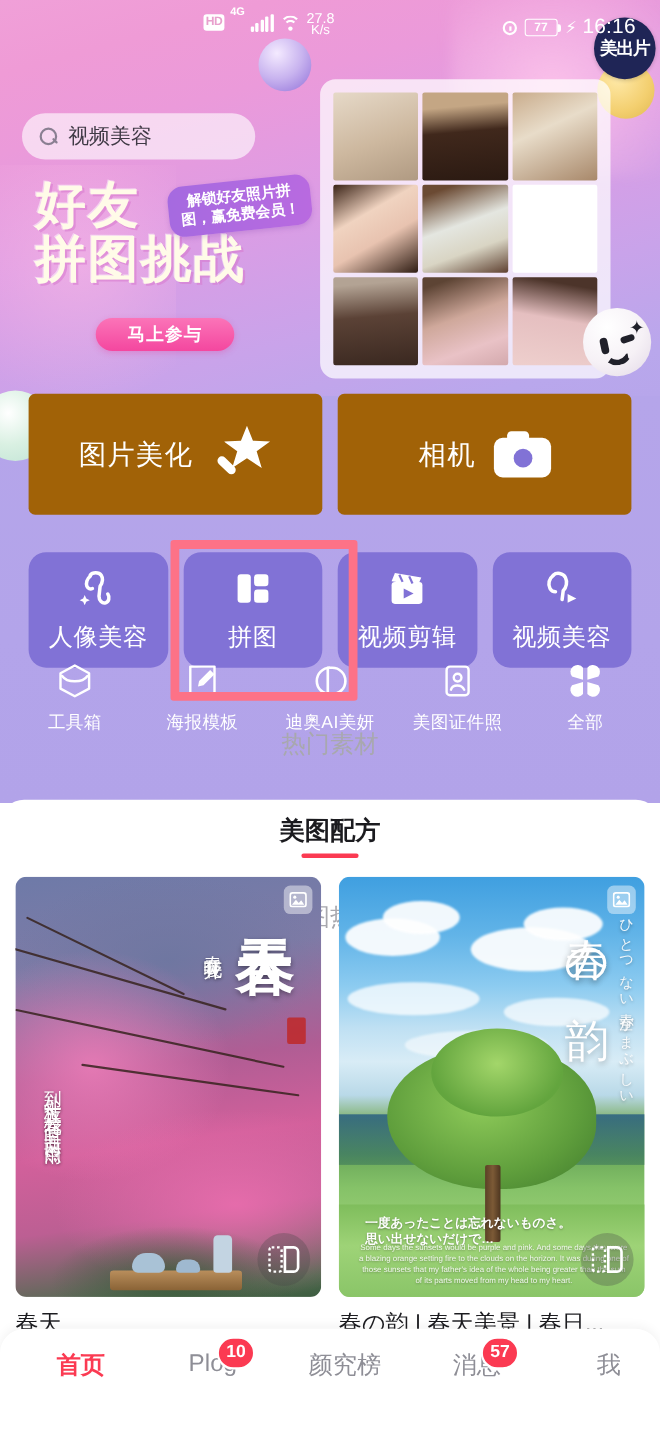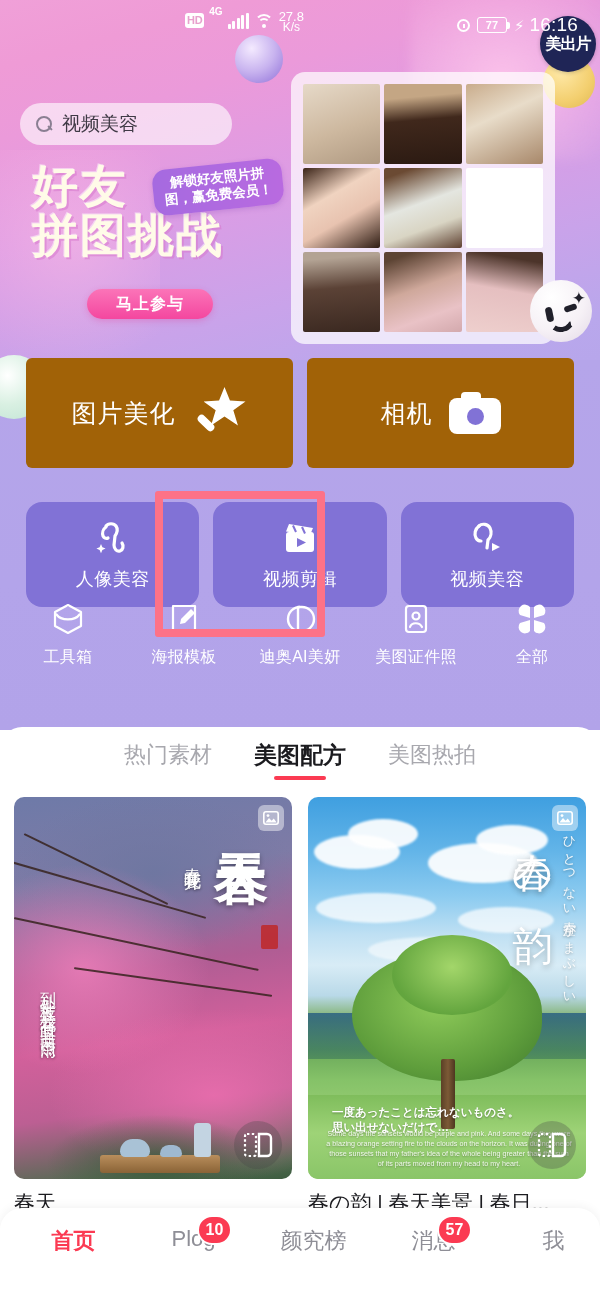--- a/index.html
+++ b/index.html
@@ -279,7 +279,7 @@
     display: flex; flex-direction: column; align-items: center; justify-content: center;
     gap: 9px; color: #fff;
   }
-  .small-btn .lbl { font-size: 18px; letter-spacing: .5px; }
+  .small-btn .lbl { font-size: 22px; letter-spacing: .5px; }
   .sv { width: 40px; height: 40px; display: block; }
 
   

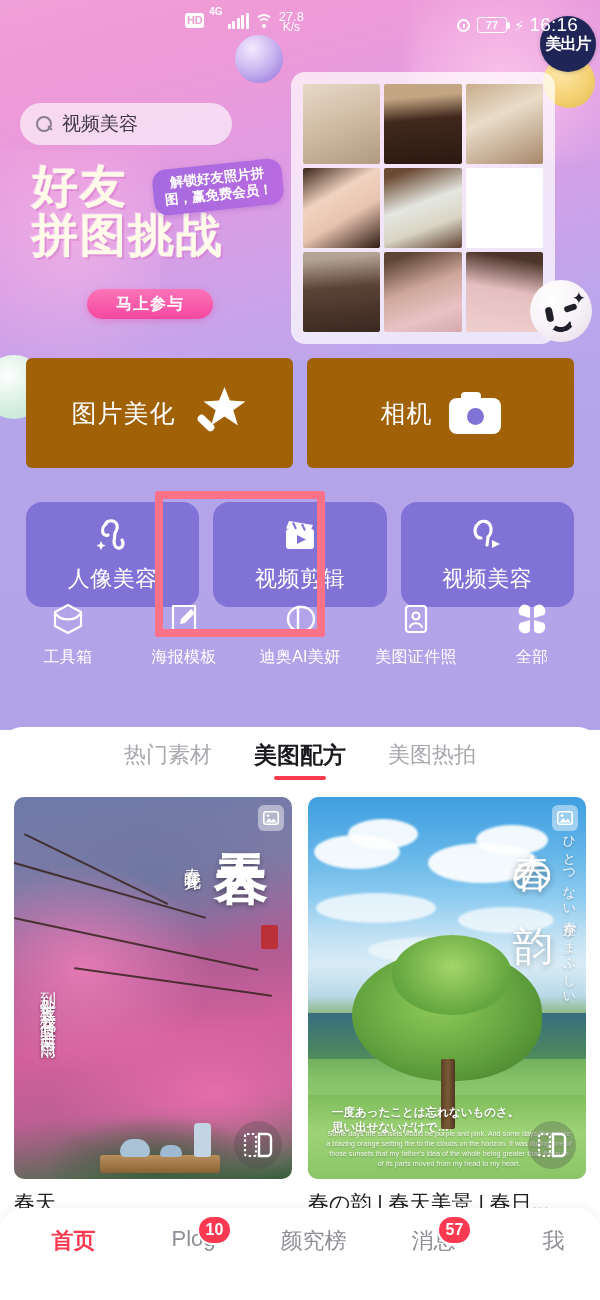--- a/index.html
+++ b/index.html
@@ -600,6 +600,14 @@
         <path d="M8 26l1.4 3.2L12.6 30.6 9.4 32 8 35.2 6.6 32 3.4 30.6 6.6 29.2z" fill="#fff"></path>
       </svg>
       <span class="lbl">人像美容</span>
+    </div>
+    <div class="small-btn">
+      <svg class="sv" viewBox="0 0 40 40">
+        <rect x="6" y="7" width="12" height="26" rx="3" fill="#fff"></rect>
+        <rect x="21" y="7" width="13" height="11" rx="3" fill="#fff"></rect>
+        <rect x="21" y="21" width="13" height="12" rx="3" fill="#fff"></rect>
+      </svg>
+      <span class="lbl">拼图</span>
     </div>
     <div class="small-btn">
       <svg class="sv" viewBox="0 0 40 40">

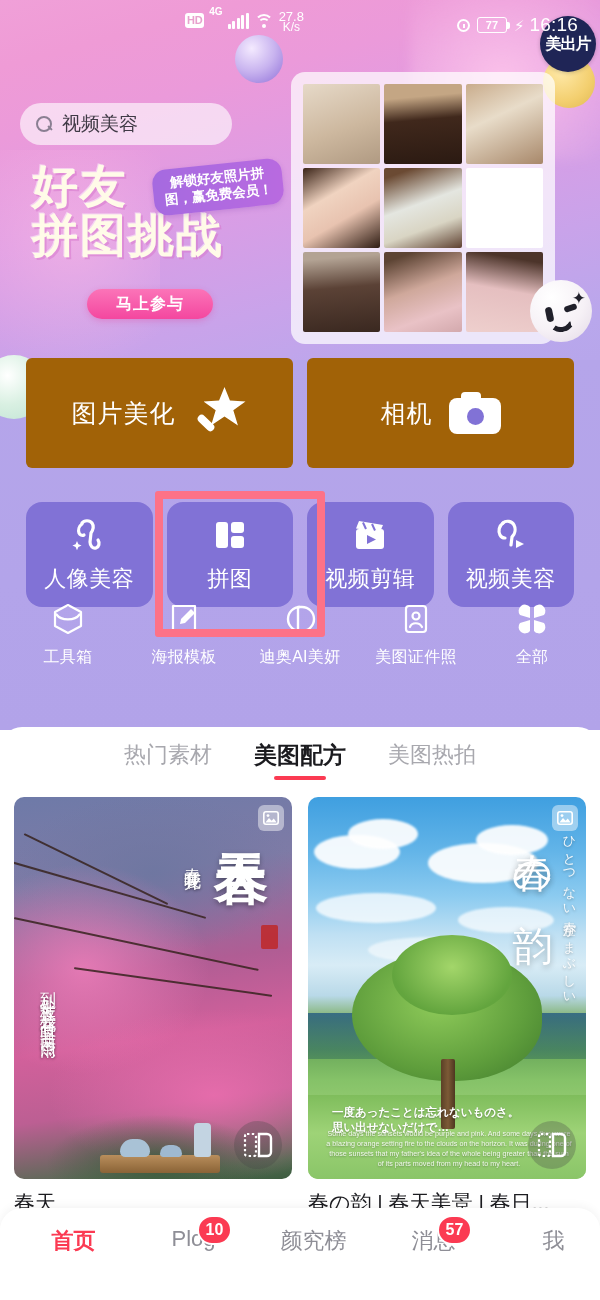--- a/index.html
+++ b/index.html
@@ -312,7 +312,7 @@
   }
   .tabs {
     position: absolute; left: 0; top: 0; width: 600px; height: 62px;
-    display: flex; align-items: center; justify-content: center; gap: 42px;
+    display: flex; align-items: center; justify-content: center; gap: 42px; flex-direction: column;
   }
   .tab {
     font-size: 22px; color: #a8a8ae; position: relative; padding-bottom: 6px;

